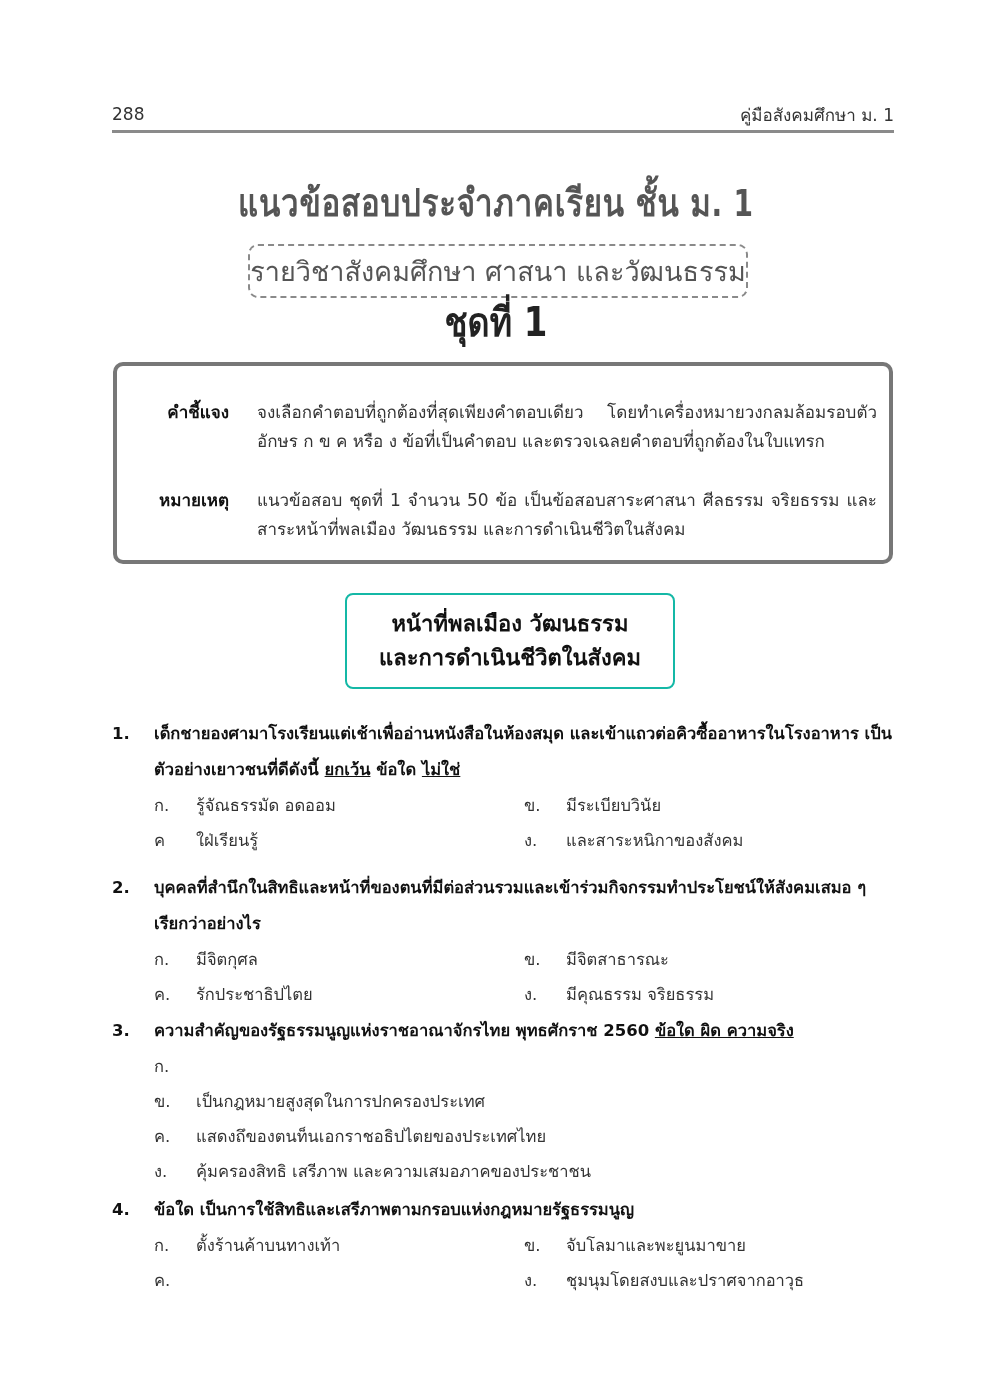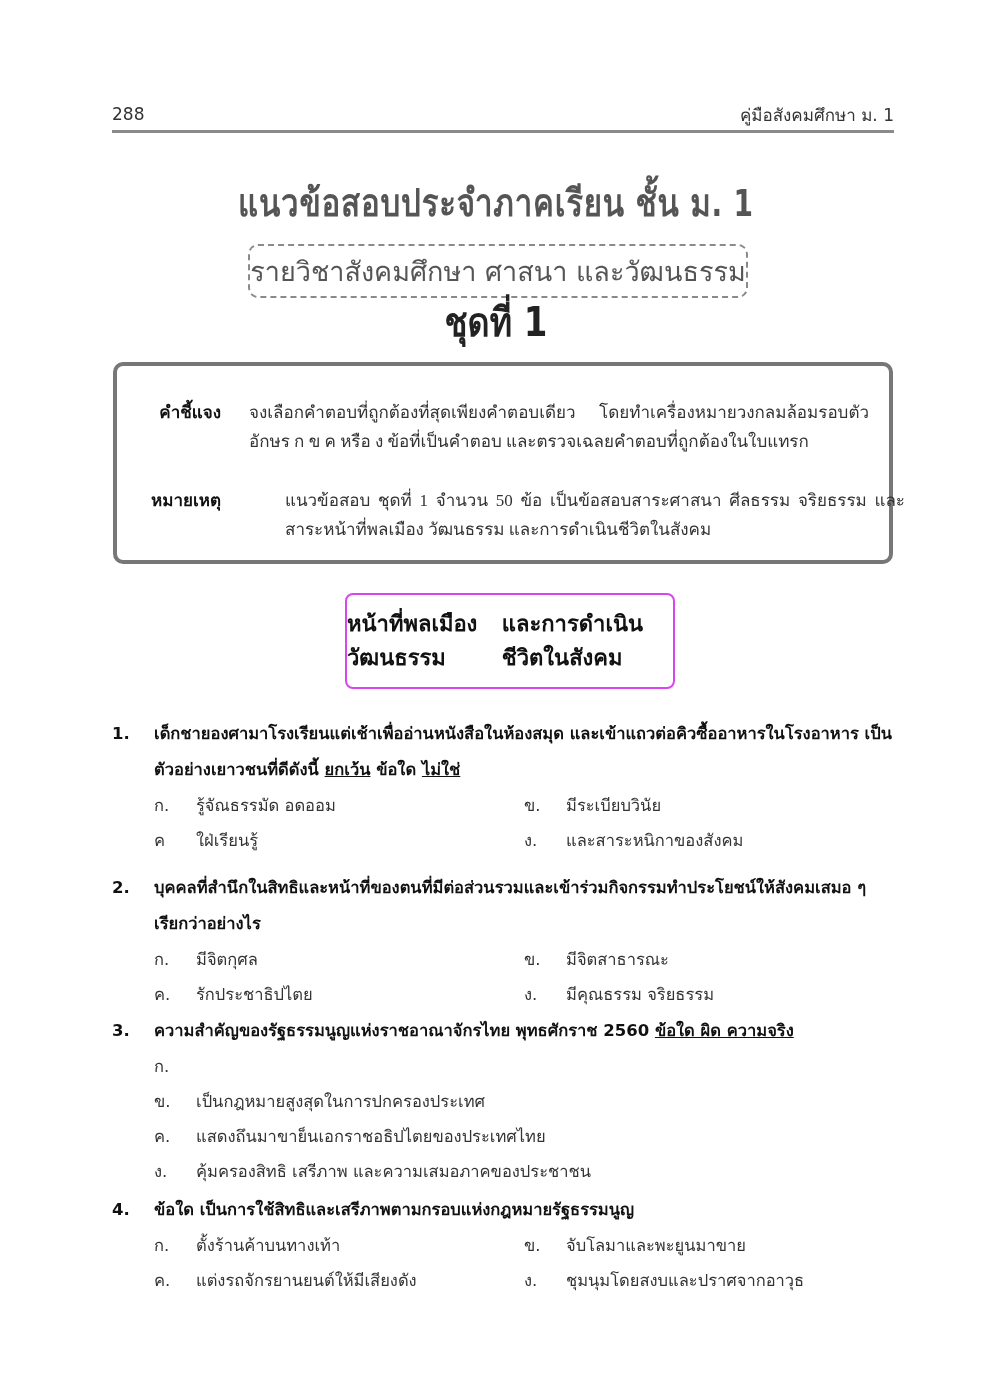--- a/index.html
+++ b/index.html
@@ -44,7 +44,7 @@
   }
   .instr-label {
     width: 104px; text-align: right; font-weight: bold; color: #111;
-    padding-right: 28px; flex-shrink: 0;
+    padding-right: 28px; flex-shrink: 0; padding-left: 8px;
   }
   .instr-text { width: 620px; color: #333; text-align: justify; font-family: Liberation Serif, serif; }
   .section-box {

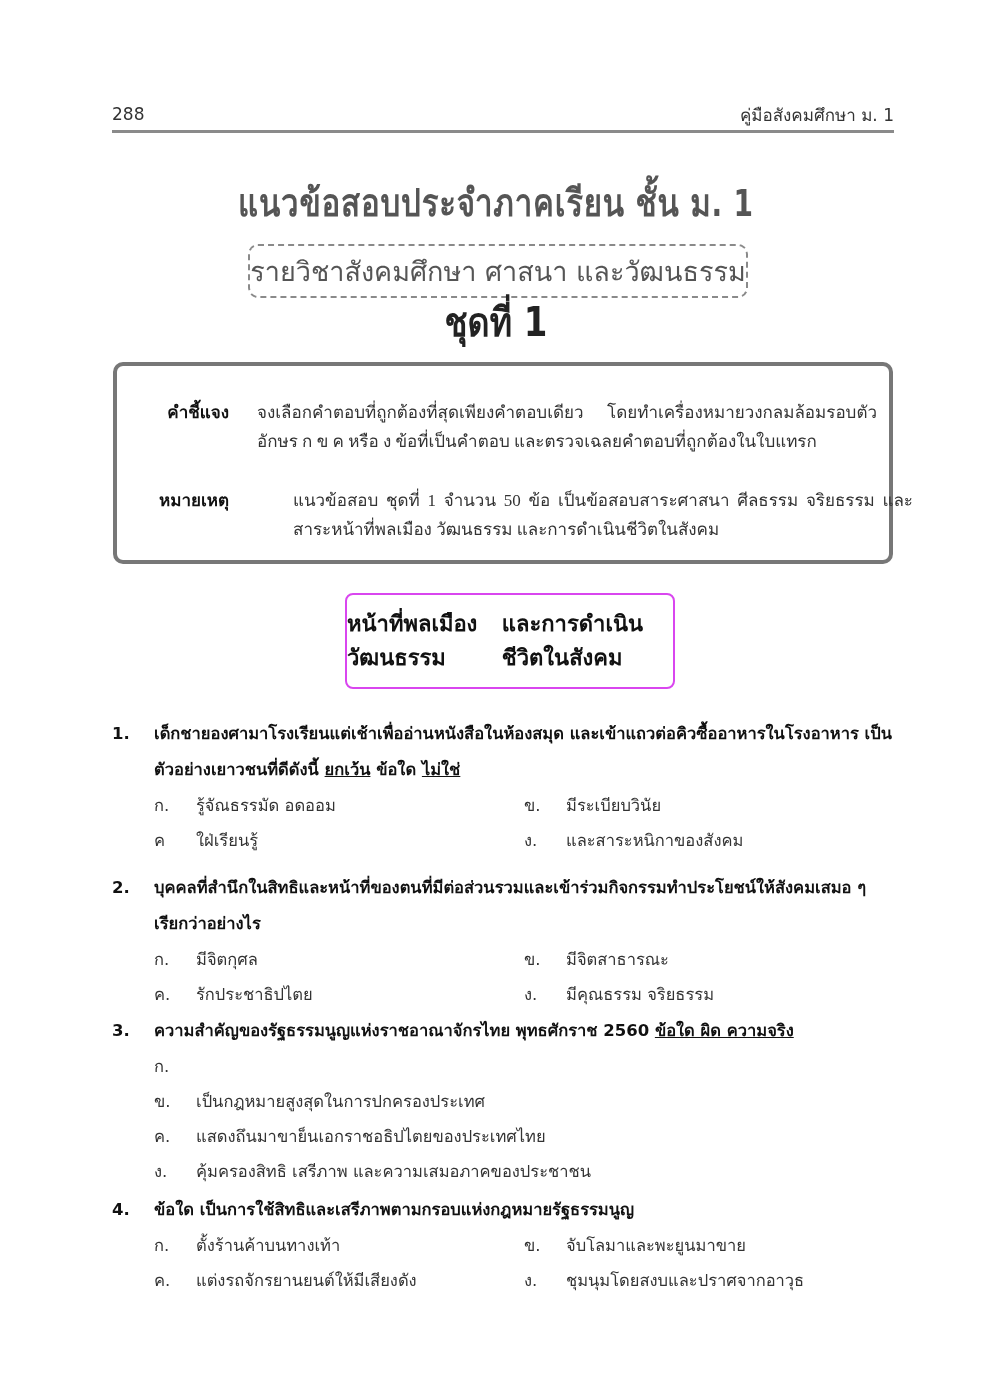--- a/index.html
+++ b/index.html
@@ -46,7 +46,7 @@
     width: 104px; text-align: right; font-weight: bold; color: #111;
     padding-right: 28px; flex-shrink: 0; padding-left: 8px;
   }
-  .instr-text { width: 620px; color: #333; text-align: justify; font-family: Liberation Serif, serif; }
+  .instr-text { width: 620px; color: #333; text-align: justify; }
   .section-box {
     position: absolute; left: 345px; top: 593px; width: 330px; height: 96px;
     border: 2px solid #d946ef; border-radius: 8px; box-sizing: border-box;

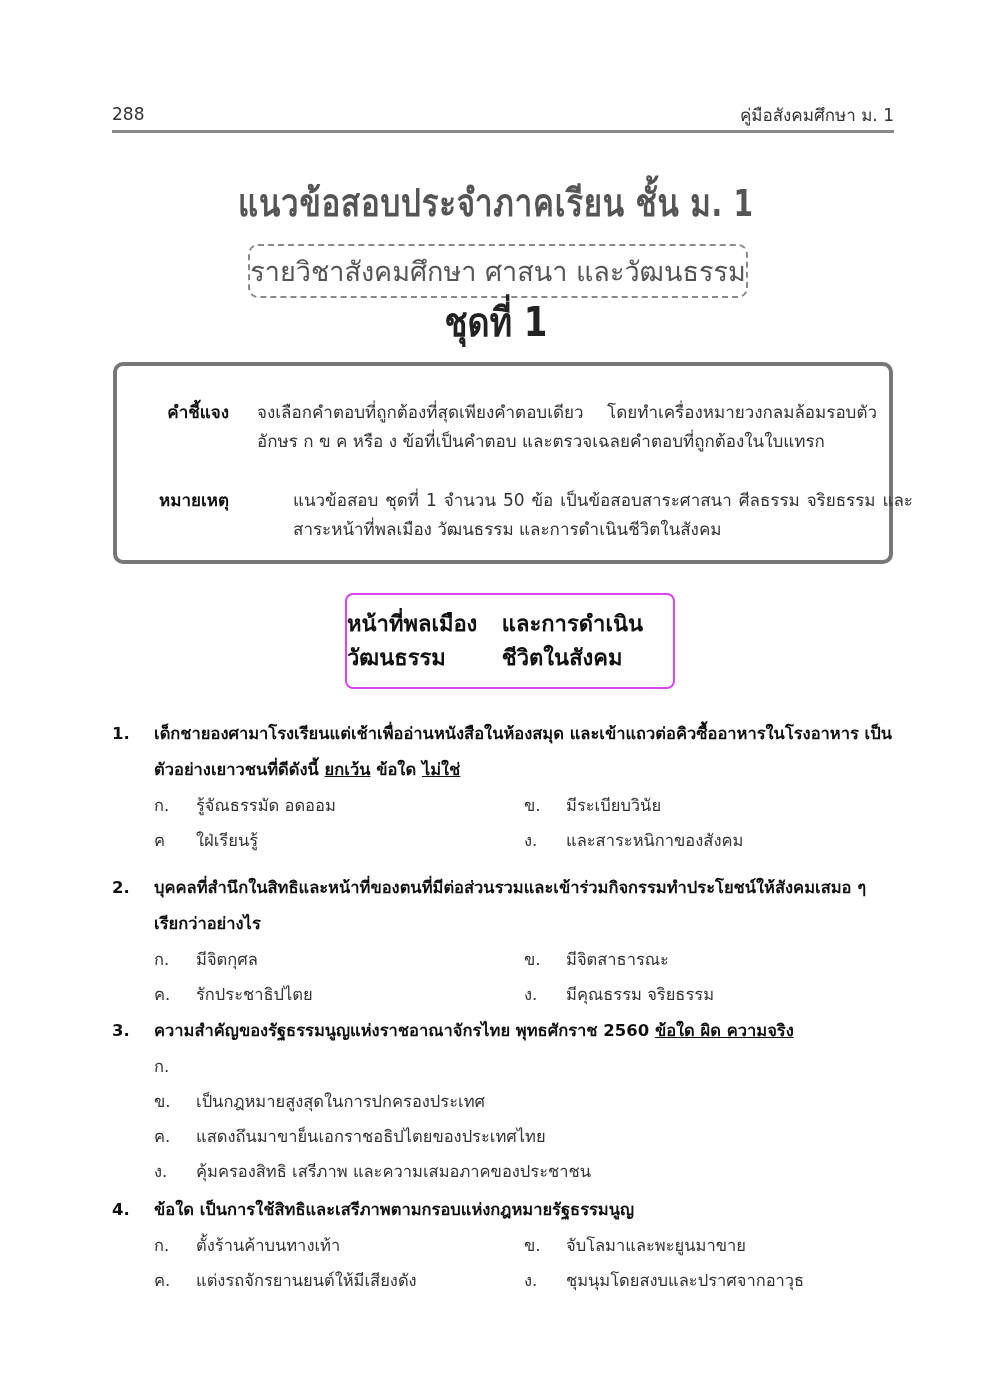--- a/index.html
+++ b/index.html
@@ -85,7 +85,7 @@
     <div class="instr-label">คำชี้แจง</div>
     <div class="instr-text">จงเลือกคำตอบที่ถูกต้องที่สุดเพียงคำตอบเดียว โดยทำเครื่องหมายวงกลมล้อมรอบตัวอักษร ก ข ค หรือ ง ข้อที่เป็นคำตอบ และตรวจเฉลยคำตอบที่ถูกต้องในใบแทรก</div>
   </div>
-  <div class="instr-row" style="left:0; top:120px;gap:36px;">
+  <div class="instr-row" style="left:0; top:120px;">
     <div class="instr-label">หมายเหตุ</div>
     <div class="instr-text">แนวข้อสอบ ชุดที่ 1 จำนวน 50 ข้อ เป็นข้อสอบสาระศาสนา ศีลธรรม จริยธรรม และสาระหน้าที่พลเมือง วัฒนธรรม และการดำเนินชีวิตในสังคม</div>
   </div>

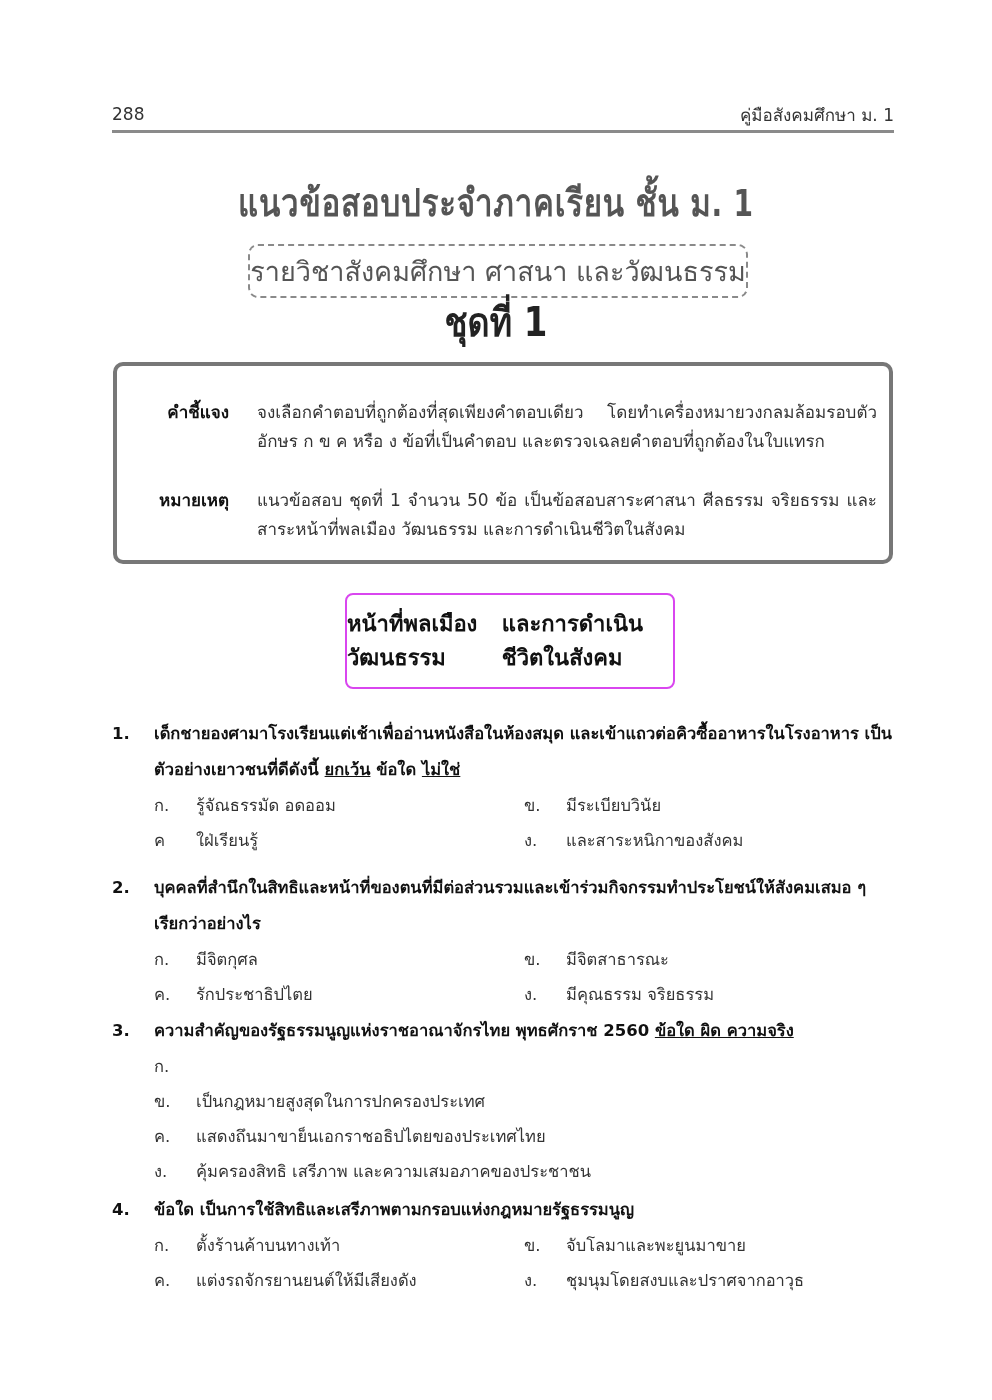--- a/index.html
+++ b/index.html
@@ -49,8 +49,8 @@
   .instr-text { width: 620px; color: #333; text-align: justify; }
   .section-box {
     position: absolute; left: 345px; top: 593px; width: 330px; height: 96px;
-    border: 2px solid #d946ef; border-radius: 8px; box-sizing: border-box;
-    display: flex; flex-direction: row; align-items: center; justify-content: center;
+    border: 2px solid #14b8a6; border-radius: 8px; box-sizing: border-box;
+    display: flex; flex-direction: column; align-items: center; justify-content: center;
     font-size: 22px; font-weight: bold; line-height: 34px; color: #111;
   }
   .q {

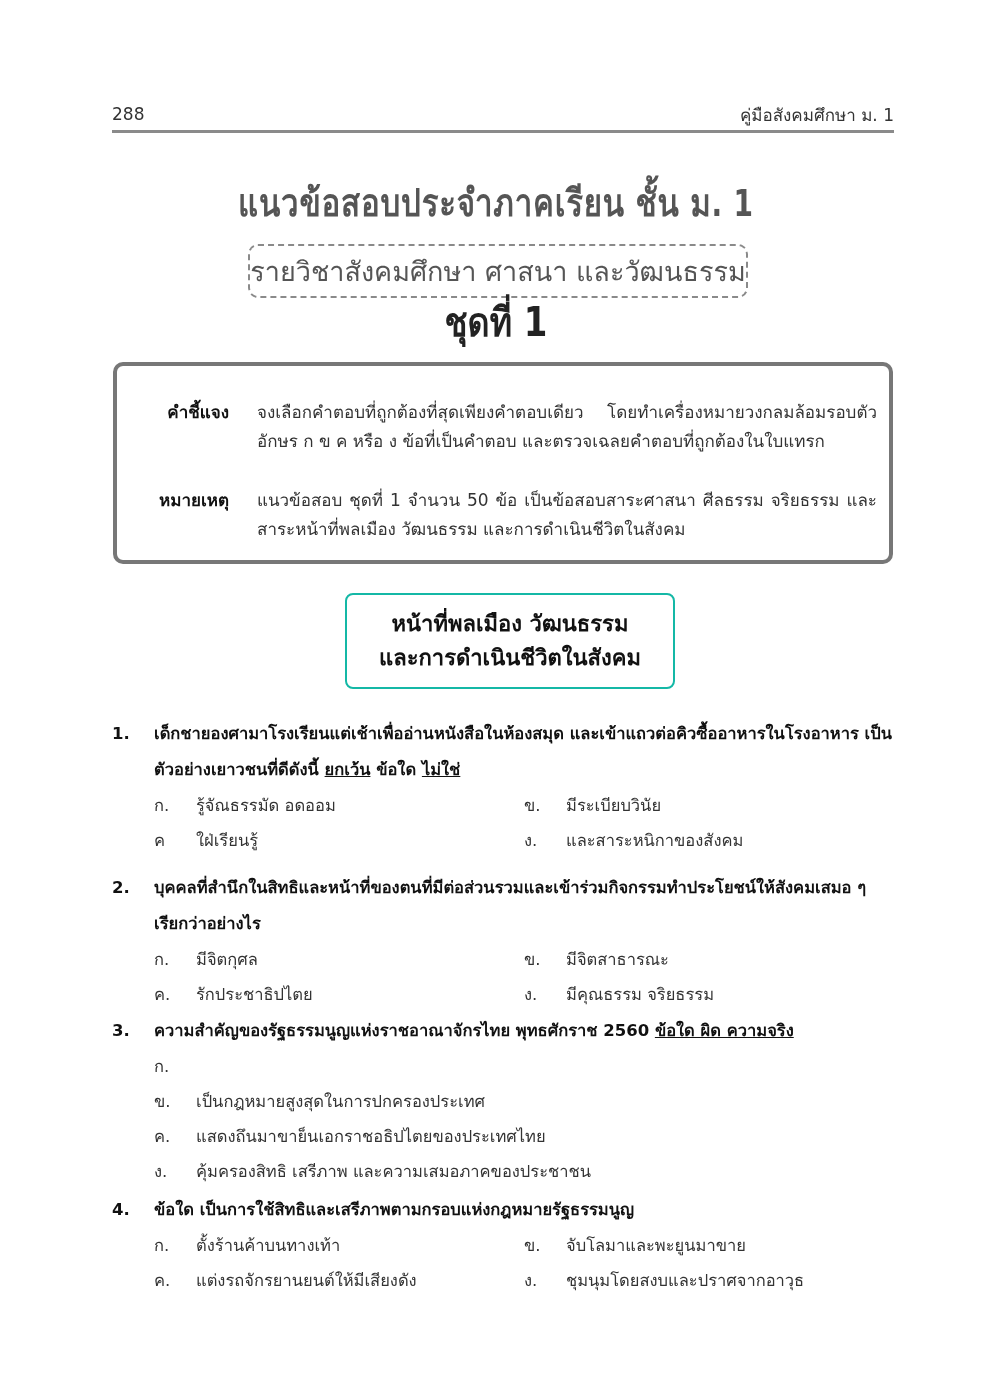--- a/index.html
+++ b/index.html
@@ -161,7 +161,7 @@
       </div>
     <div class="opt">
         <span class="opt-letter">ค.</span>
-        <span>แสดงถึนมาขาย็นเอกราชอธิปไตยของประเทศไทย</span>
+        <span>แสดงถึของตนท็นเอกราชอธิปไตยของประเทศไทย</span>
       </div>
     <div class="opt">
         <span class="opt-letter">ง.</span>

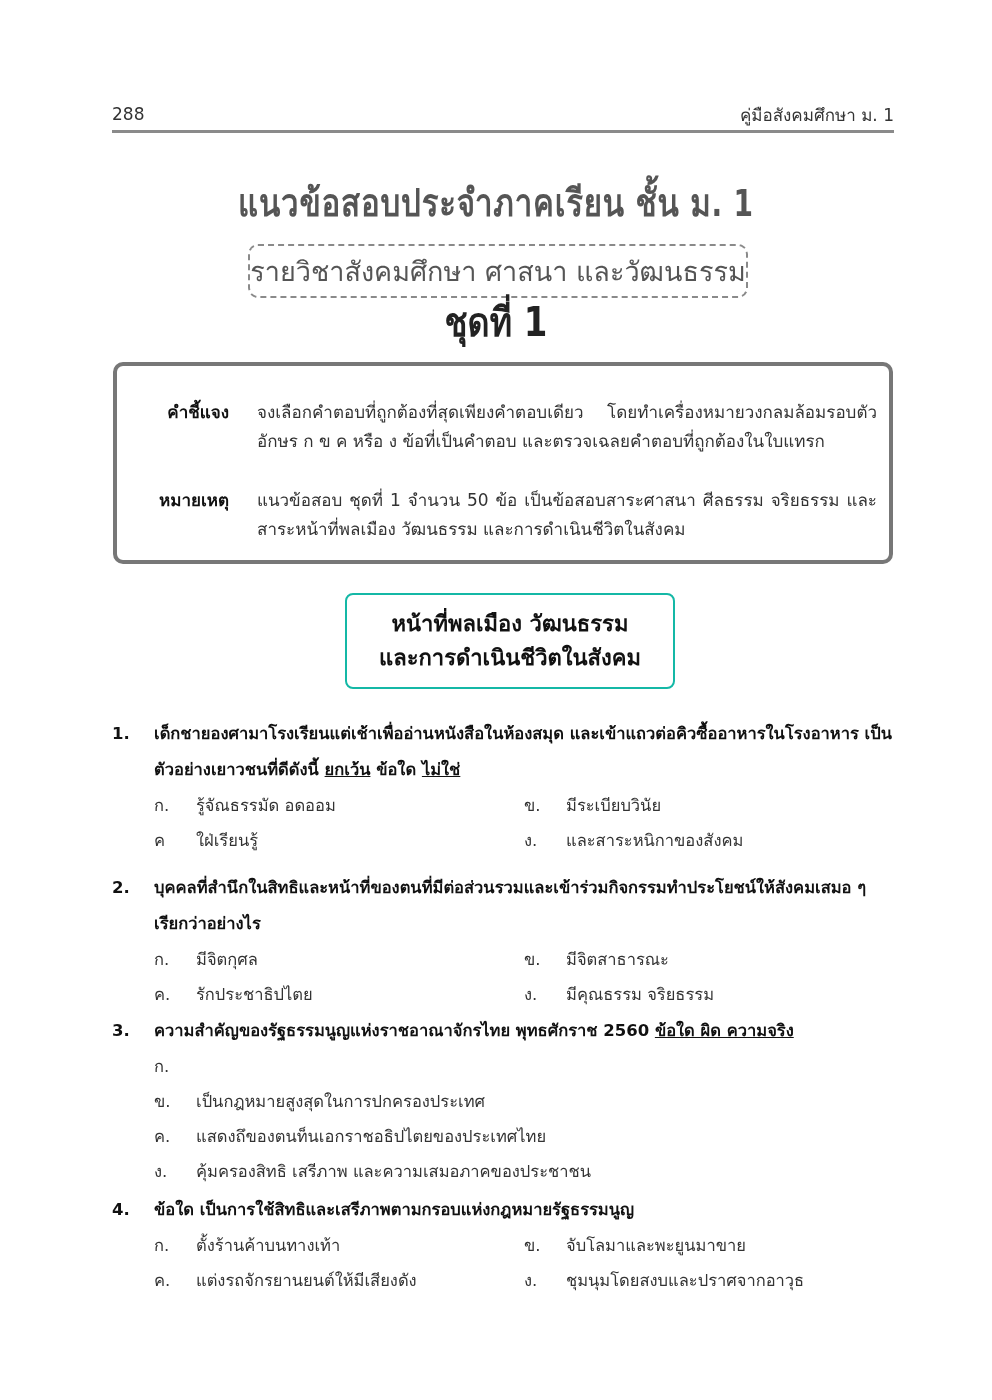--- a/index.html
+++ b/index.html
@@ -186,7 +186,6 @@
       </div>
     <div class="opt">
         <span class="opt-letter">ค.</span>
-        <span>แต่งรถจักรยานยนต์ให้มีเสียงดัง</span>
       </div>
     <div class="opt">
         <span class="opt-letter">ง.</span>

